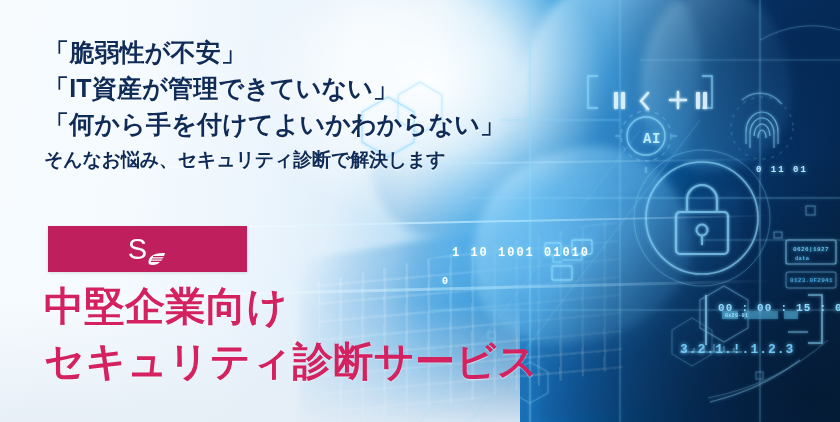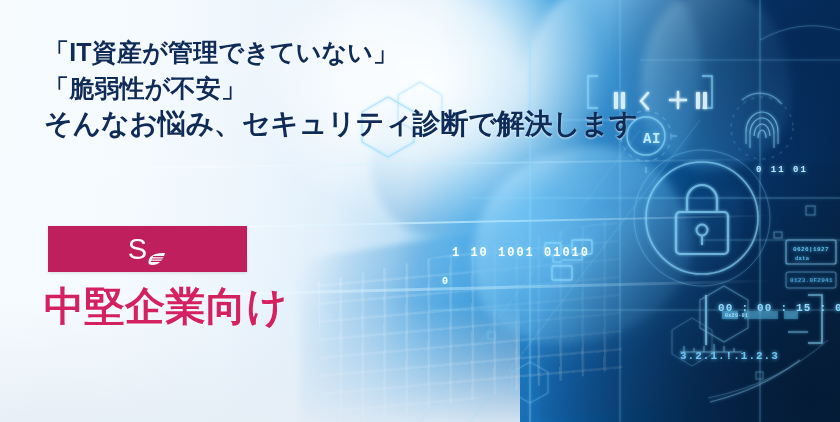--- a/index.html
+++ b/index.html
@@ -294,8 +294,8 @@
   <div class="content">
 
     <div class="headline">
+      <span class="ln">「脆弱性が不安」</span>
       <span class="ln">「IT資産が管理できていない」</span>
-      <span class="ln">「脆弱性が不安」</span>
       <span class="ln ln4">そんなお悩み、セキュリティ診断で解決します</span>
     </div>
 

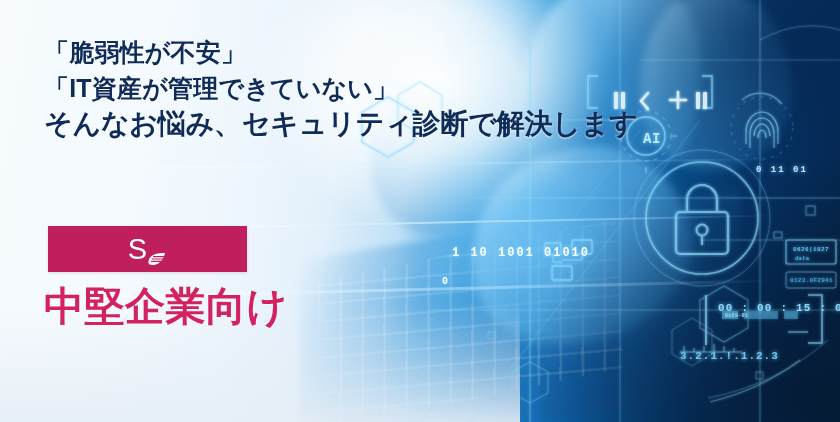--- a/index.html
+++ b/index.html
@@ -296,6 +296,7 @@
     <div class="headline">
       <span class="ln">「脆弱性が不安」</span>
       <span class="ln">「IT資産が管理できていない」</span>
+      <span class="ln">「何から手を付けてよいかわからない」</span>
       <span class="ln ln4">そんなお悩み、セキュリティ診断で解決します</span>
     </div>
 

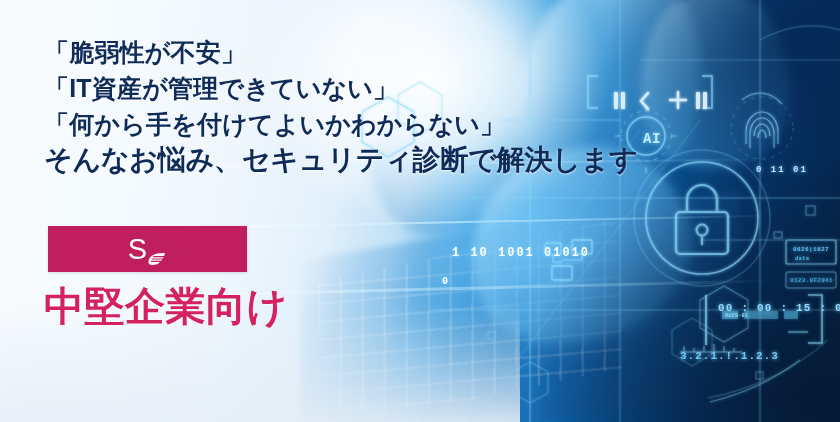--- a/index.html
+++ b/index.html
@@ -110,7 +110,7 @@
     white-space:nowrap;
   }
   .headline .ln{ display:block; }
-  .headline .ln4{ font-size:28px; letter-spacing:-.2px; }
+  .headline .ln4{ font-size:19px; letter-spacing:-.2px; }
 
   .logo-badge{
     position:absolute; left:48px; top:226px;

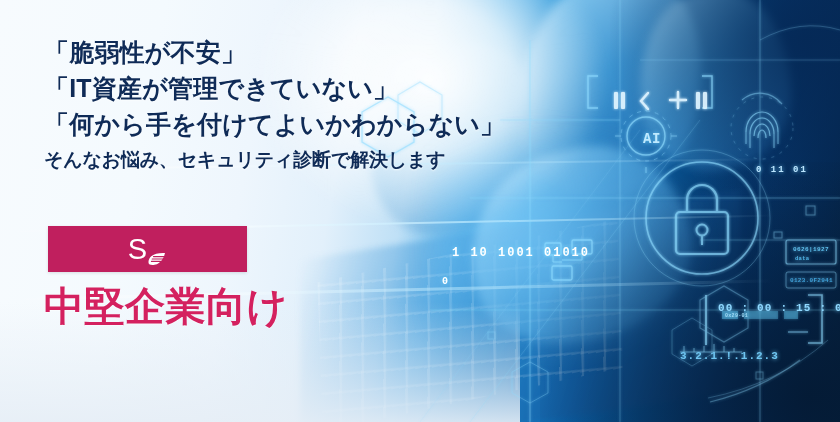--- a/index.html
+++ b/index.html
@@ -317,6 +317,7 @@
     </div>
 
     <div class="subhead l1">中堅企業向け</div>
+    <div class="subhead l2">セキュリティ診断サービス</div>
 
     <div class="tlabel bin-a">1 10 1001 01010</div>
     <div class="tlabel bin-c">0  11 01</div>

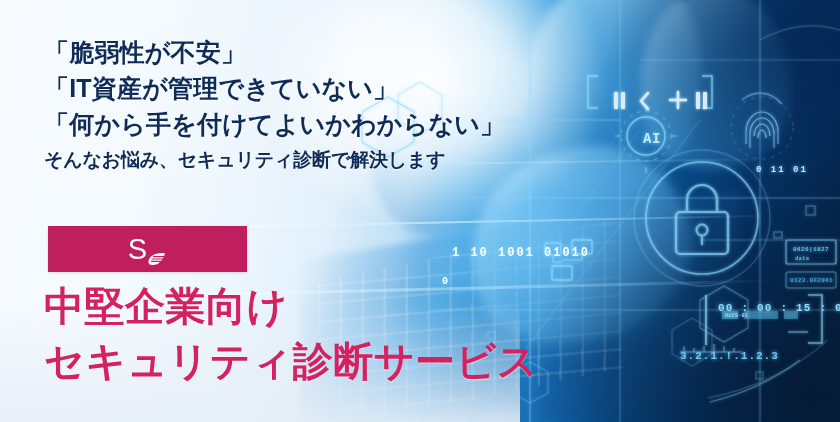--- a/index.html
+++ b/index.html
@@ -158,7 +158,7 @@
   .bin-b{ left:705px; top:165px; font-size:9.5px; letter-spacing:1.6px; color:#cdefff; }
   .bin-c{ left:756px; top:125px; font-size:9px; letter-spacing:2px; color:#bde6ff;margin-top:40px; }
   .timer{ left:718px; top:302px; font-size:11px; letter-spacing:1.2px; color:#8fd8ff; }
-  .scale{ left:680px; top:350px; font-size:11px; letter-spacing:1px; color:#6fc6f2; }
+  .scale{ left:680px; top:342px; font-size:13px; letter-spacing:1px; color:#6fc6f2; }
   .ai-label{ left:633px; top:131px; font-size:14px; color:#bfeaff; letter-spacing:.5px;margin-left:10px; }
   .panel-a{ left:793px; top:246px; font-size:6px; color:#5fc0ee; letter-spacing:.4px; }
   .panel-b{ left:795px; top:255px; font-size:5.5px; color:#4fb2e4; letter-spacing:.3px; }

